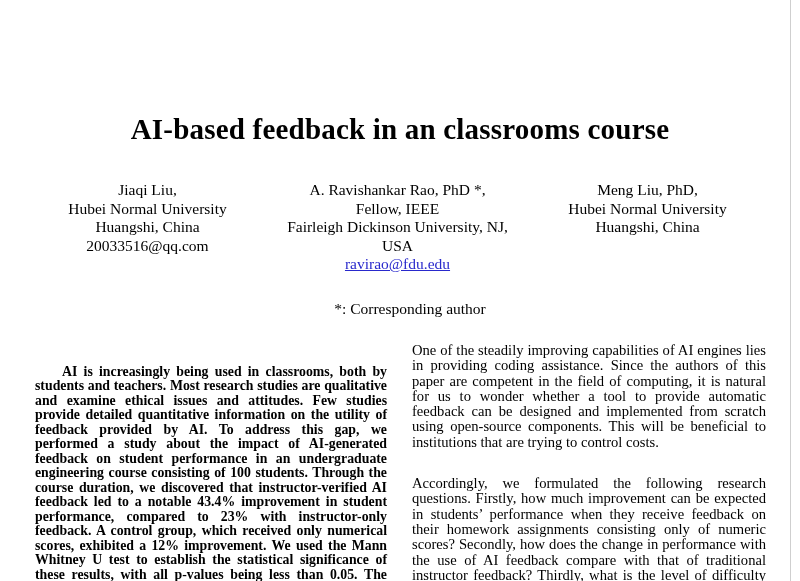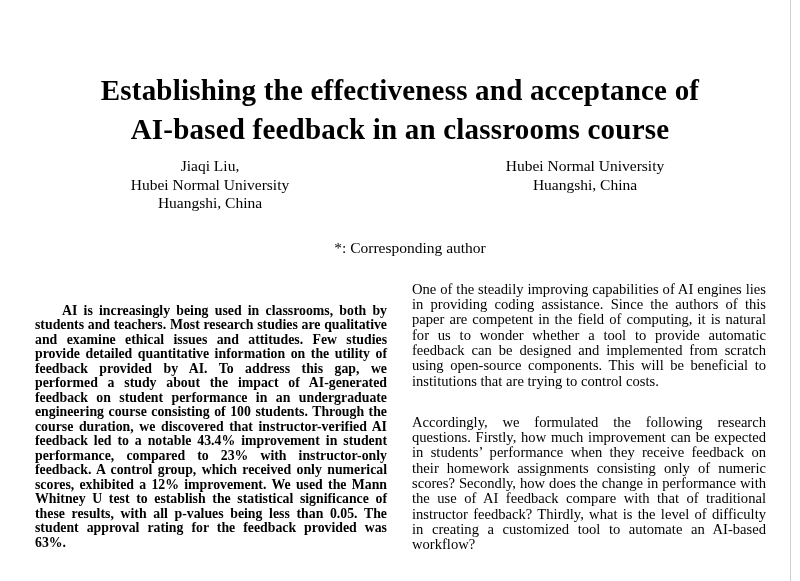--- a/index.html
+++ b/index.html
@@ -98,7 +98,7 @@
 <div class="page-edge"></div>
 
 <div class="title">
-  <span>Establishing the effectiveness and acceptance of</span><br>
+  <br>
   <span>AI-based feedback in an classrooms course</span>
 </div>
 

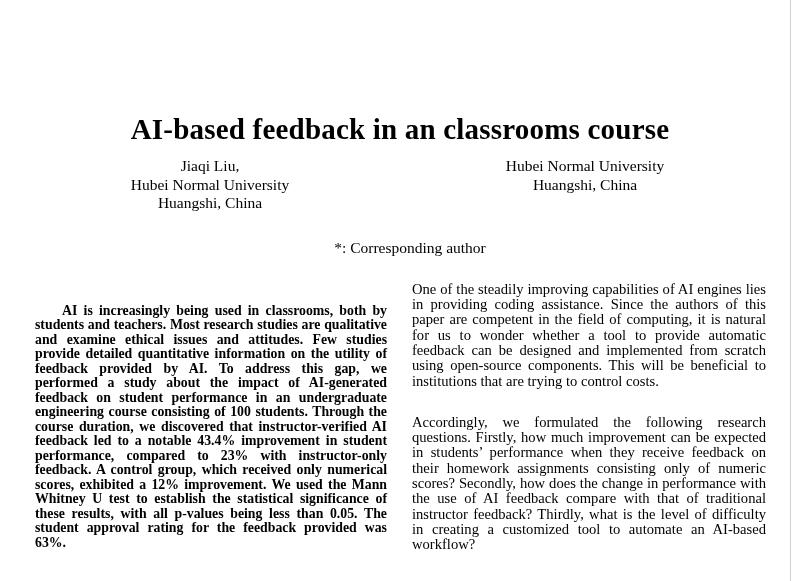--- a/index.html
+++ b/index.html
@@ -34,7 +34,7 @@
   }
   .authors-row {
     display: flex;
-    margin: 8px 35px 0 30px;
+    margin: 32px 35px 0 30px;
     gap: 15px;
   }
   .author-col {

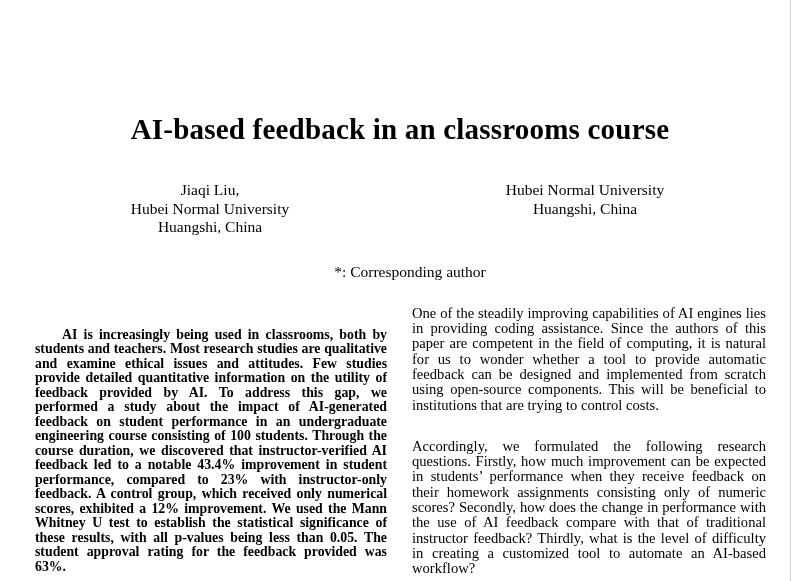--- a/index.html
+++ b/index.html
@@ -109,6 +109,12 @@
     <span class="line">Huangshi, China</span>
   </div>
   <div class="author-col">
+    <span class="line">A. Ravishankar Rao, PhD *,</span>
+    <span class="line">Fellow, IEEE</span>
+    <span class="line">Fairleigh Dickinson University, NJ, USA</span>
+    <span class="line"><a class="email-link">ravirao@fdu.edu</a></span>
+  </div>
+  <div class="author-col">
     <span class="line">Hubei Normal University</span>
     <span class="line">Huangshi, China</span>
   </div>

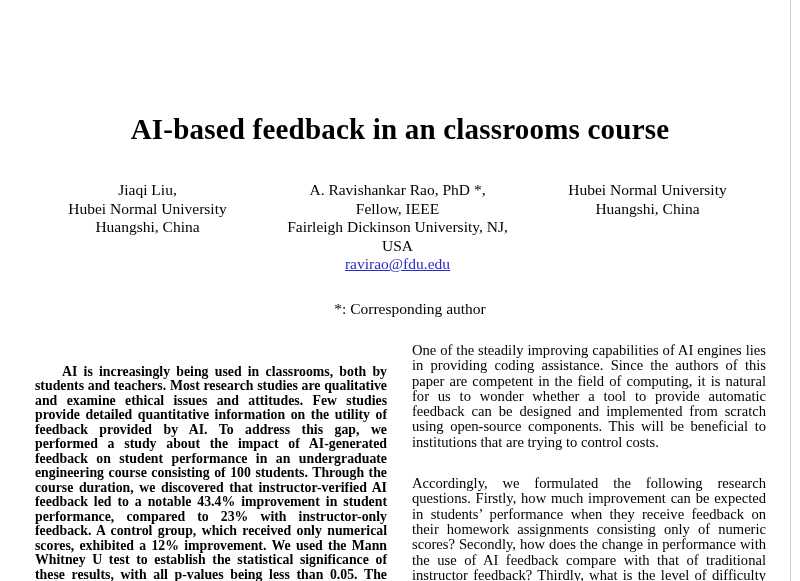--- a/index.html
+++ b/index.html
@@ -115,6 +115,7 @@
     <span class="line"><a class="email-link">ravirao@fdu.edu</a></span>
   </div>
   <div class="author-col">
+    <span class="line">Meng Liu, PhD,</span>
     <span class="line">Hubei Normal University</span>
     <span class="line">Huangshi, China</span>
   </div>

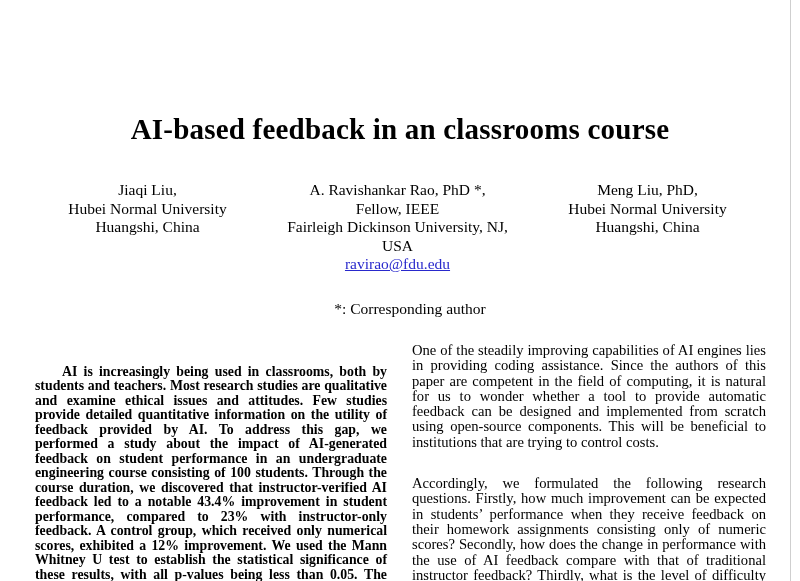--- a/index.html
+++ b/index.html
@@ -107,6 +107,7 @@
     <span class="line">Jiaqi Liu,</span>
     <span class="line">Hubei Normal University</span>
     <span class="line">Huangshi, China</span>
+    <span class="line">20033516@qq.com</span>
   </div>
   <div class="author-col">
     <span class="line">A. Ravishankar Rao, PhD *,</span>

